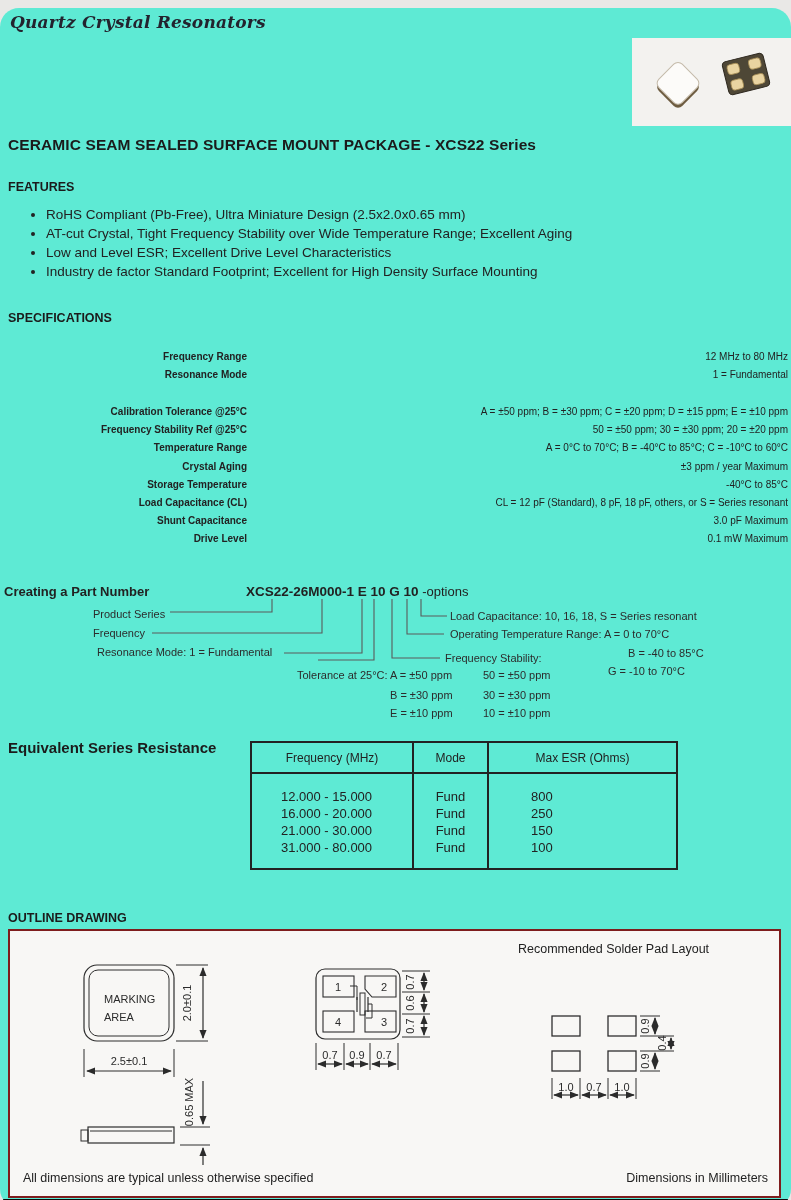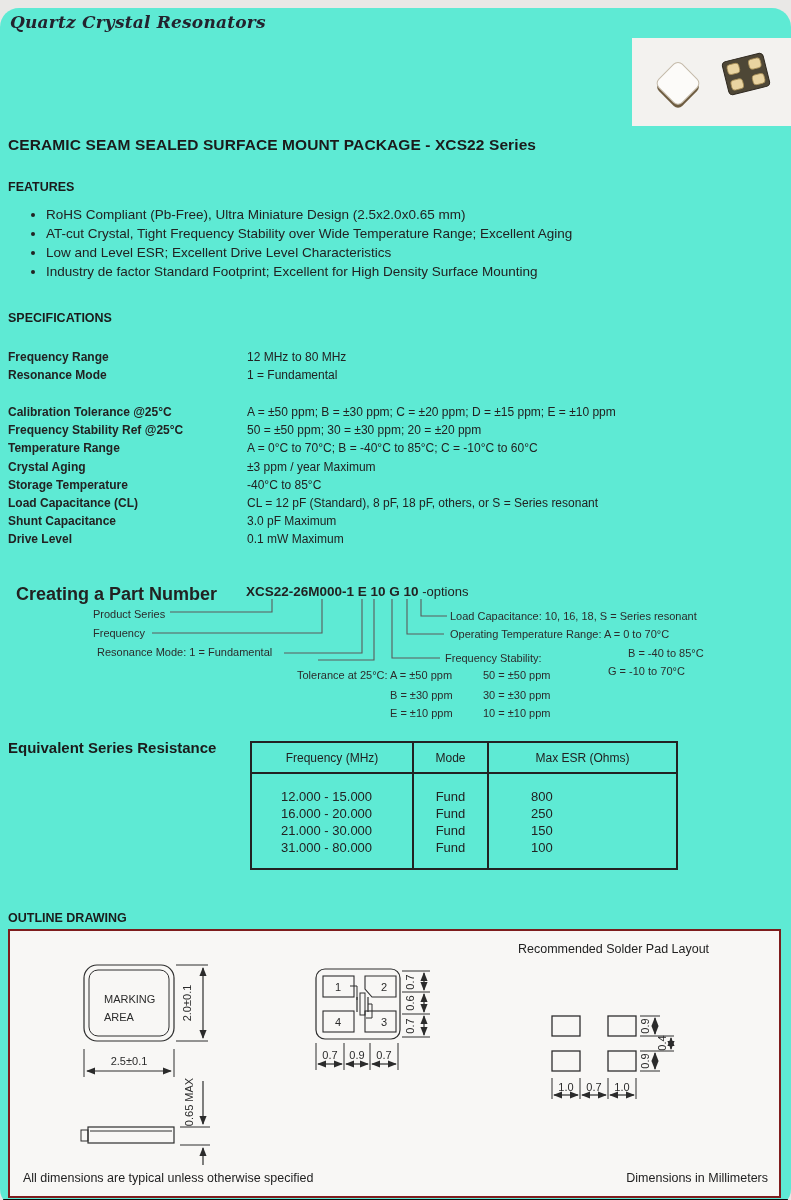--- a/index.html
+++ b/index.html
@@ -22,7 +22,7 @@
   .features-list{left:28px;top:200px;width:740px;margin:0;padding-left:18px;font-size:13.5px;}
   .features-list li{margin:0 0 4.5px 0;line-height:14.5px;}
   .spec-block{left:8px;width:780px;}
-  .spec-row{display:flex;line-height:18.2px;font-size:12px;}
+  .spec-row{display:flex;line-height:18.2px;font-size:10px;text-align:right;}
   .spec-label{width:239px;font-weight:bold;flex:none;}
   .spec-value{flex:1;}
   .pn-wrap{left:0;top:575px;width:791px;height:150px;font-size:13px;}

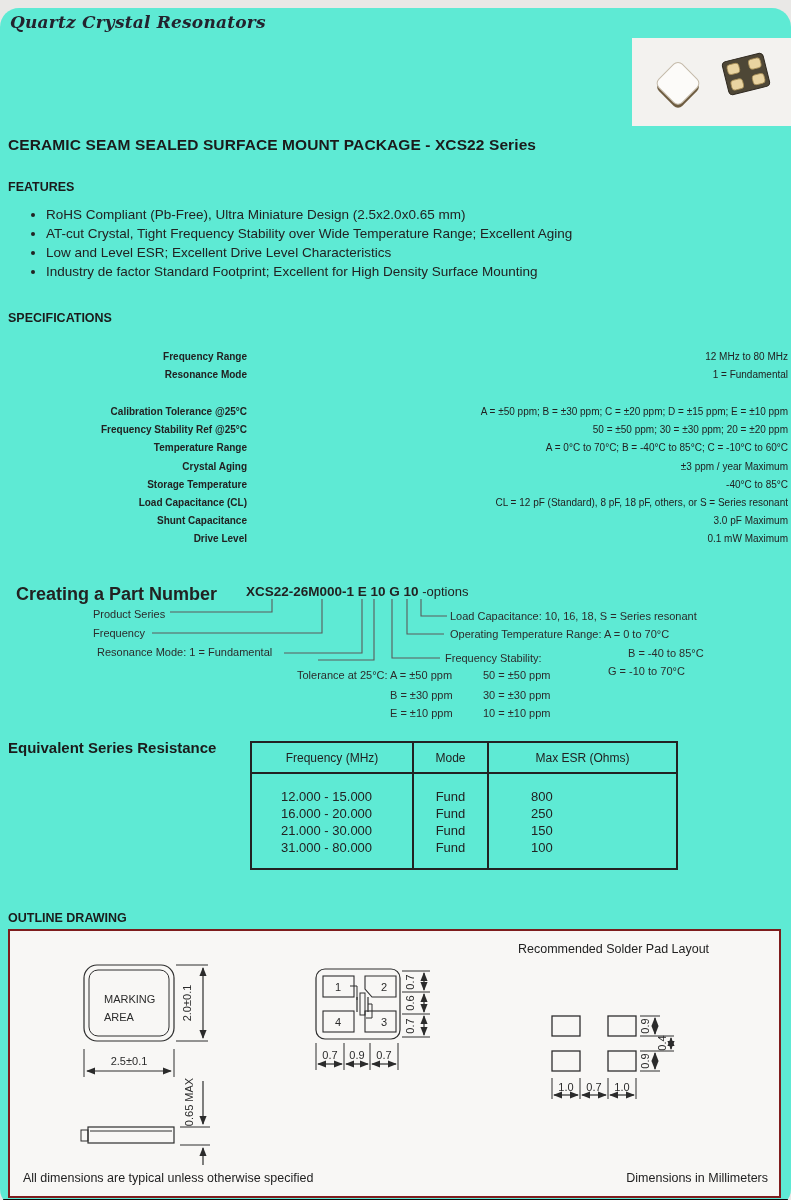--- a/index.html
+++ b/index.html
@@ -26,7 +26,7 @@
   .spec-label{width:239px;font-weight:bold;flex:none;}
   .spec-value{flex:1;}
   .pn-wrap{left:0;top:575px;width:791px;height:150px;font-size:13px;}
-  .pn-heading{left:16px;top:1px;font-size:18px;font-weight:bold;}
+  .pn-heading{left:4px;top:1px;font-size:13px;font-weight:bold;}
   .pn-number{left:246px;top:1px;font-size:13.5px;font-weight:bold;}
   .pn-suffix{font-weight:normal;font-size:13px;}
   .pn-label{font-size:11px;color:#2c2c2c;white-space:nowrap;line-height:12px;}

